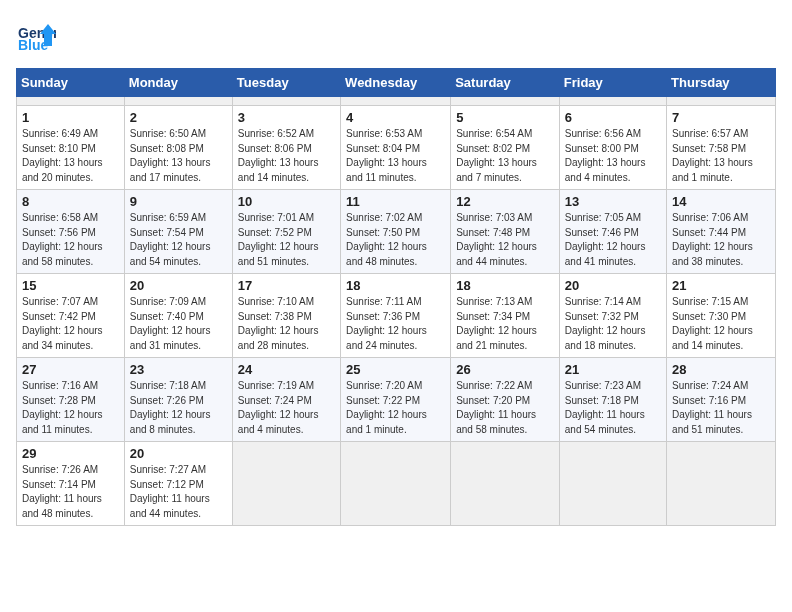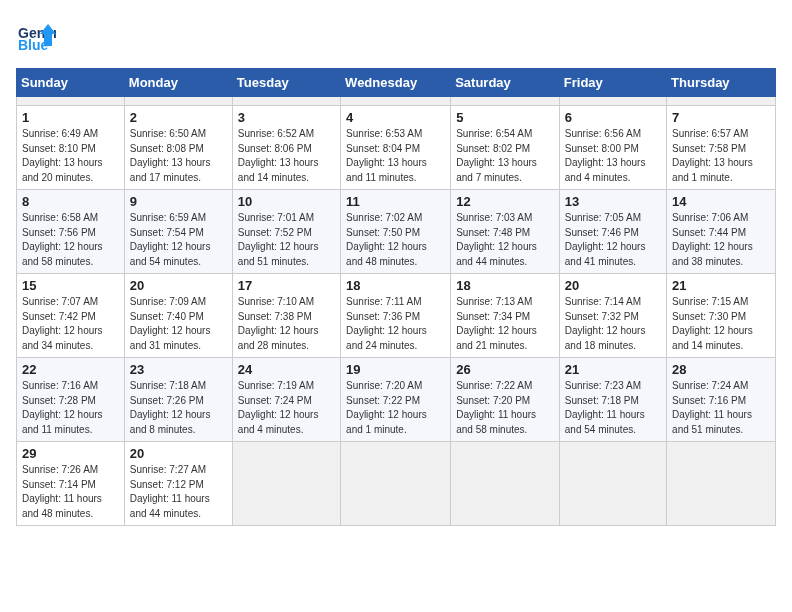--- a/index.html
+++ b/index.html
@@ -215,7 +215,7 @@
       </tr>
       <tr>
         <td>
-          <span class="day-num">22</span>
+          <span class="day-num">27</span>
           <div class="day-info">Sunrise: 7:16 AM<br>Sunset: 7:28 PM<br>Daylight: 12 hours<br>and 11 minutes.</div>
         </td>
         <td>

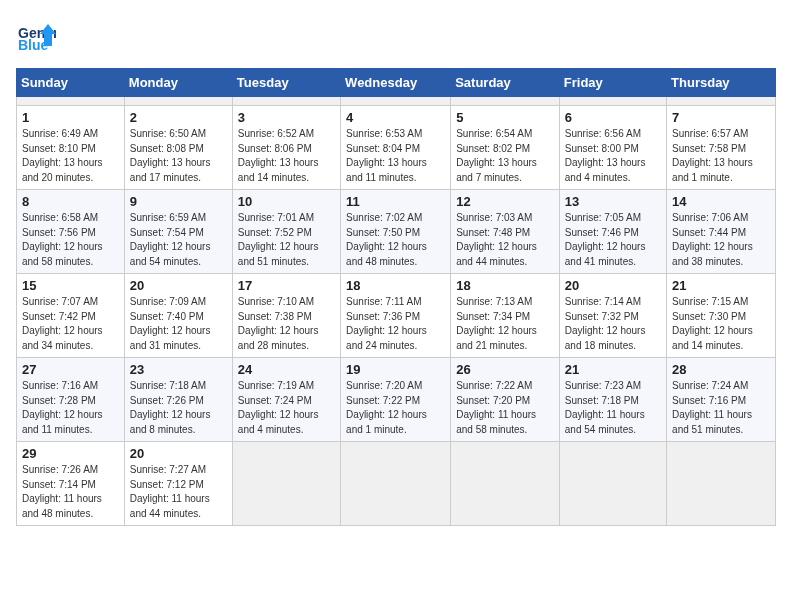--- a/index.html
+++ b/index.html
@@ -227,7 +227,7 @@
           <div class="day-info">Sunrise: 7:19 AM<br>Sunset: 7:24 PM<br>Daylight: 12 hours<br>and 4 minutes.</div>
         </td>
         <td>
-          <span class="day-num">19</span>
+          <span class="day-num">25</span>
           <div class="day-info">Sunrise: 7:20 AM<br>Sunset: 7:22 PM<br>Daylight: 12 hours<br>and 1 minute.</div>
         </td>
         <td>

